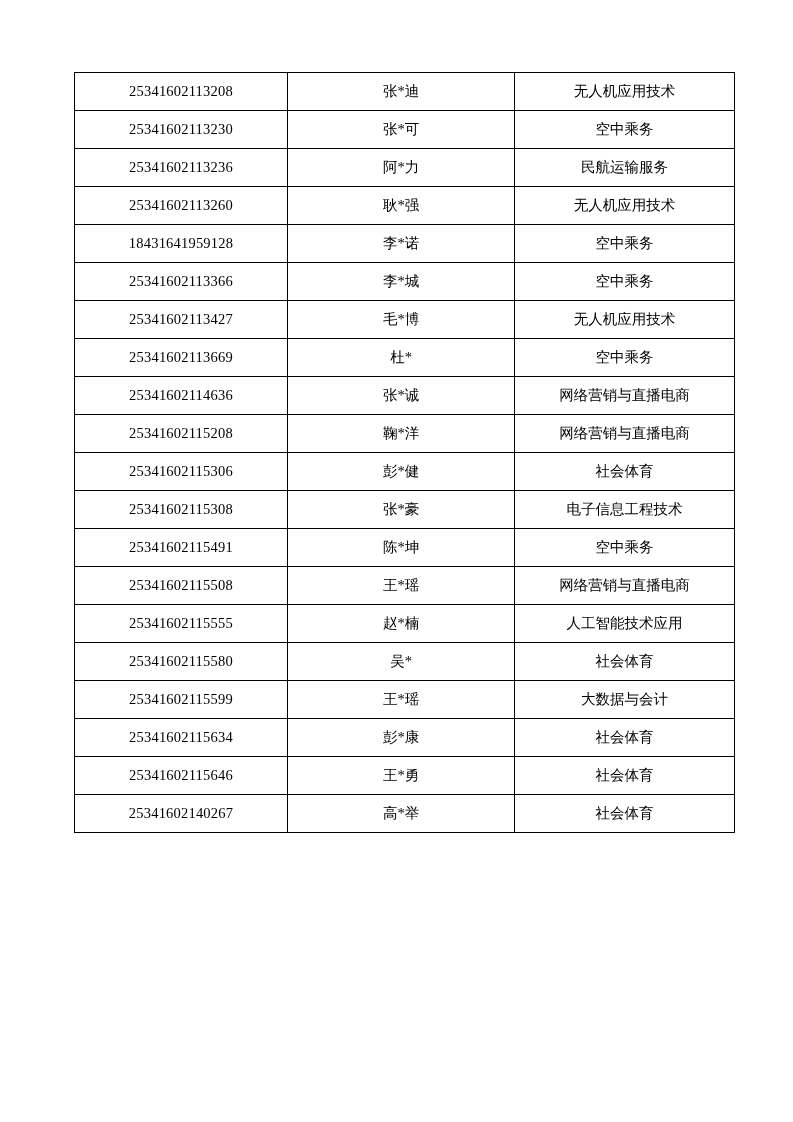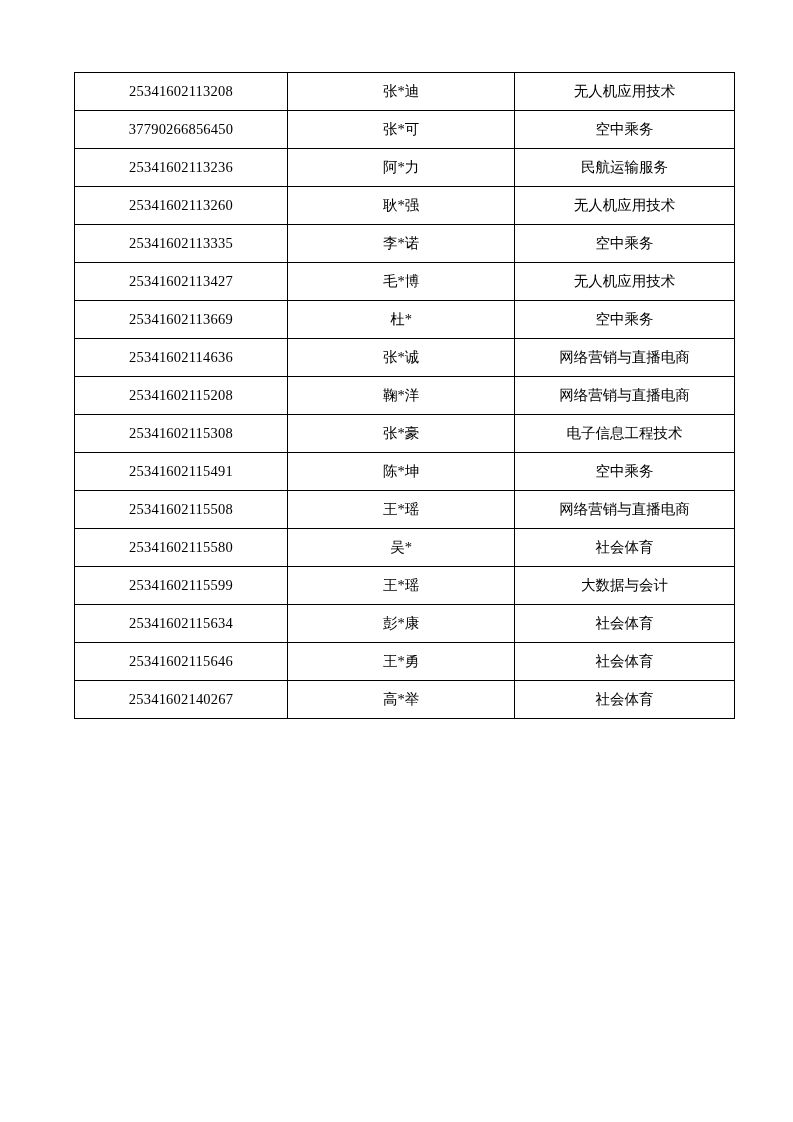--- a/index.html
+++ b/index.html
@@ -64,7 +64,7 @@
           <td class="col-major cjk">无人机应用技术</td>
         </tr>
         <tr>
-          <td class="col-id">37790266856450</td>
+          <td class="col-id">25341602113230</td>
           <td class="col-name cjk">张*可</td>
           <td class="col-major cjk">空中乘务</td>
         </tr>

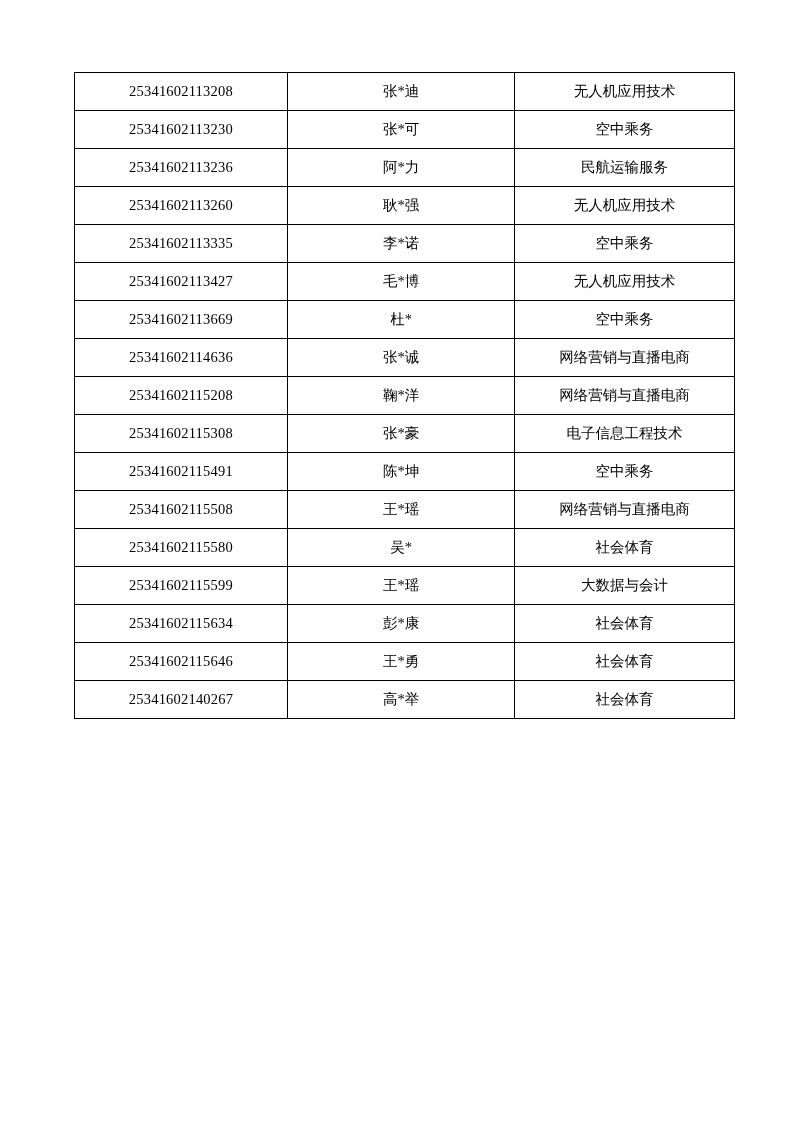--- a/index.html
+++ b/index.html
@@ -79,7 +79,7 @@
           <td class="col-major cjk">无人机应用技术</td>
         </tr>
         <tr>
-          <td class="col-id">25341602113335</td>
+          <td class="col-id">18431641959128</td>
           <td class="col-name cjk">李*诺</td>
           <td class="col-major cjk">空中乘务</td>
         </tr>

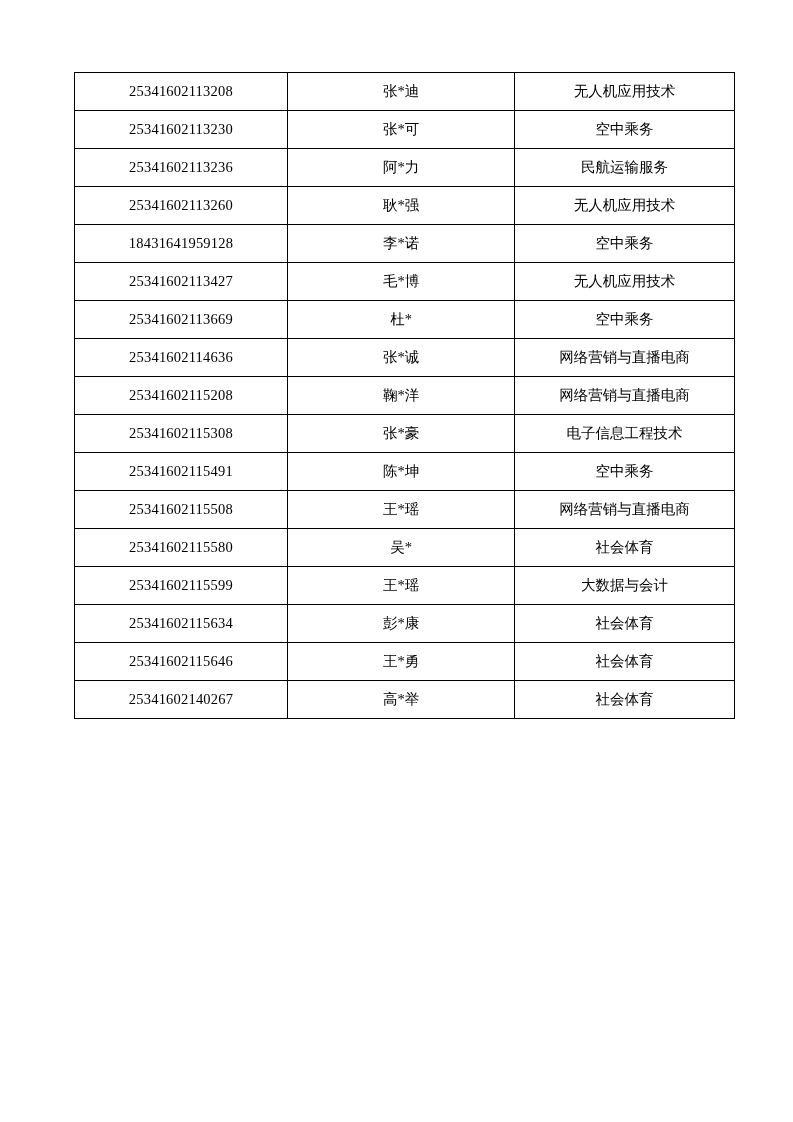--- a/index.html
+++ b/index.html
@@ -84,6 +84,11 @@
           <td class="col-major cjk">空中乘务</td>
         </tr>
         <tr>
+          <td class="col-id">25341602113366</td>
+          <td class="col-name cjk">李*城</td>
+          <td class="col-major cjk">空中乘务</td>
+        </tr>
+        <tr>
           <td class="col-id">25341602113427</td>
           <td class="col-name cjk">毛*博</td>
           <td class="col-major cjk">无人机应用技术</td>

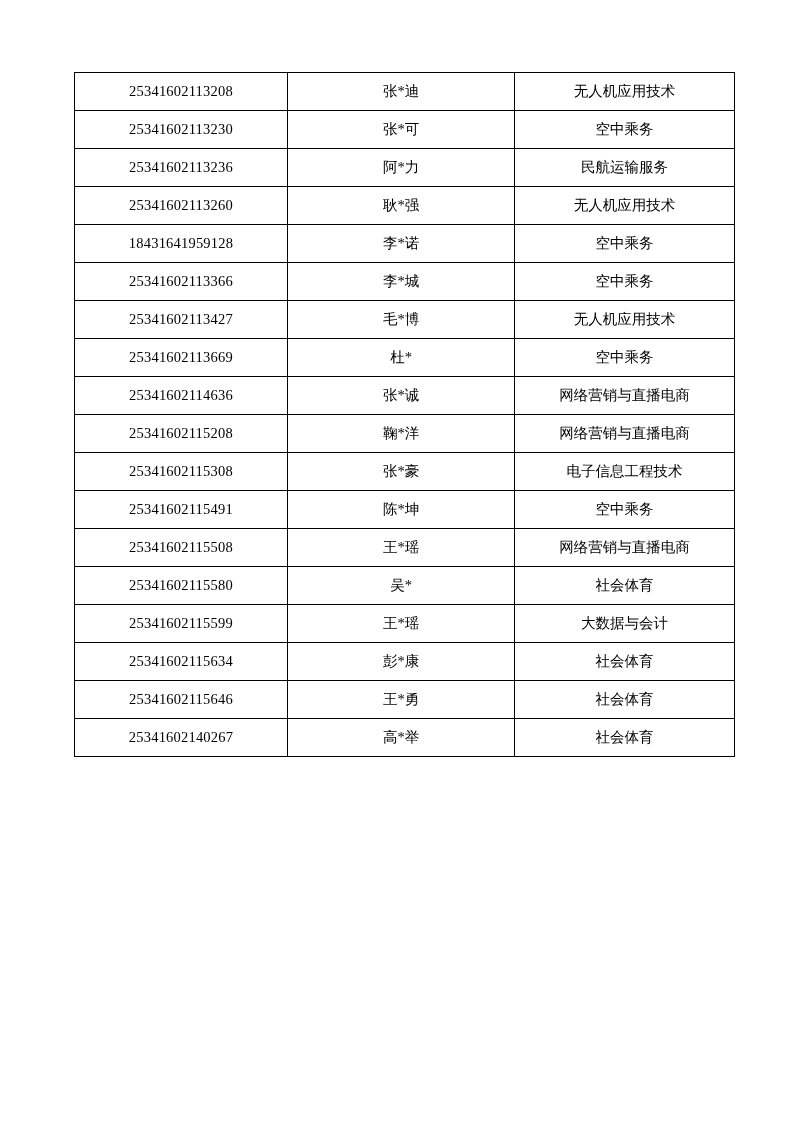--- a/index.html
+++ b/index.html
@@ -109,6 +109,11 @@
           <td class="col-major cjk">网络营销与直播电商</td>
         </tr>
         <tr>
+          <td class="col-id">25341602115306</td>
+          <td class="col-name cjk">彭*健</td>
+          <td class="col-major cjk">社会体育</td>
+        </tr>
+        <tr>
           <td class="col-id">25341602115308</td>
           <td class="col-name cjk">张*豪</td>
           <td class="col-major cjk">电子信息工程技术</td>

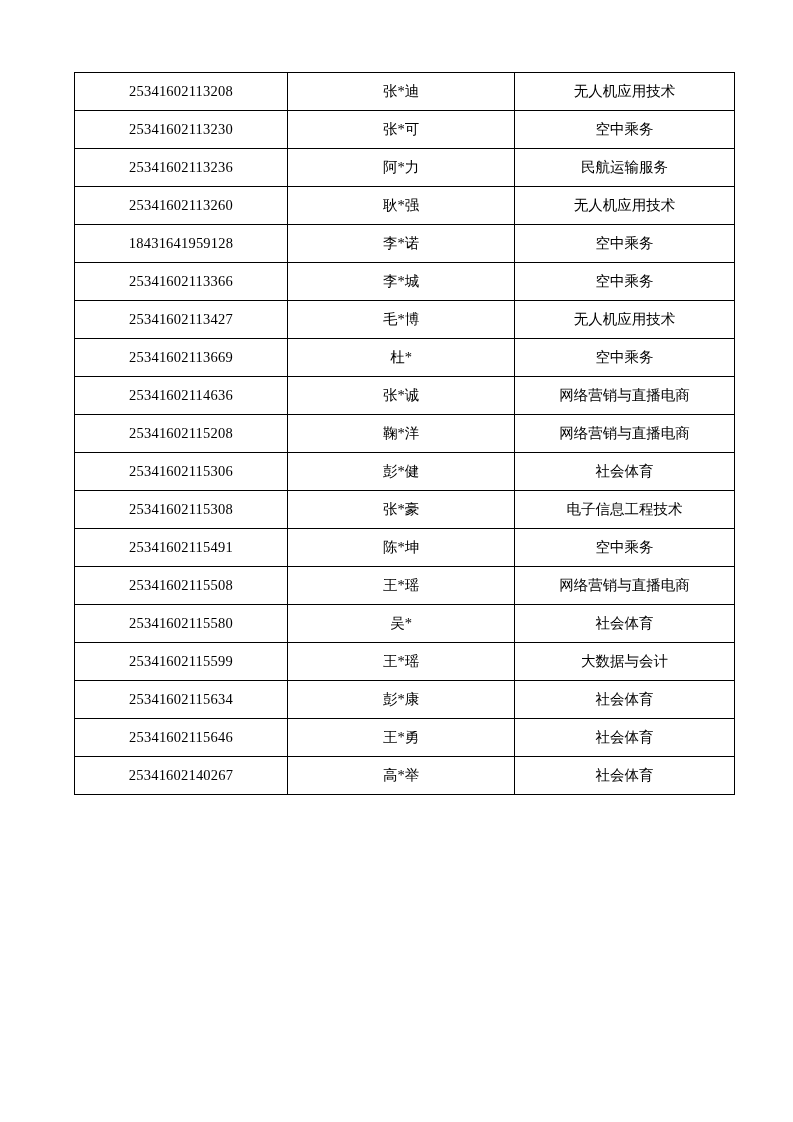--- a/index.html
+++ b/index.html
@@ -129,6 +129,11 @@
           <td class="col-major cjk">网络营销与直播电商</td>
         </tr>
         <tr>
+          <td class="col-id">25341602115555</td>
+          <td class="col-name cjk">赵*楠</td>
+          <td class="col-major cjk">人工智能技术应用</td>
+        </tr>
+        <tr>
           <td class="col-id">25341602115580</td>
           <td class="col-name cjk">吴*</td>
           <td class="col-major cjk">社会体育</td>

